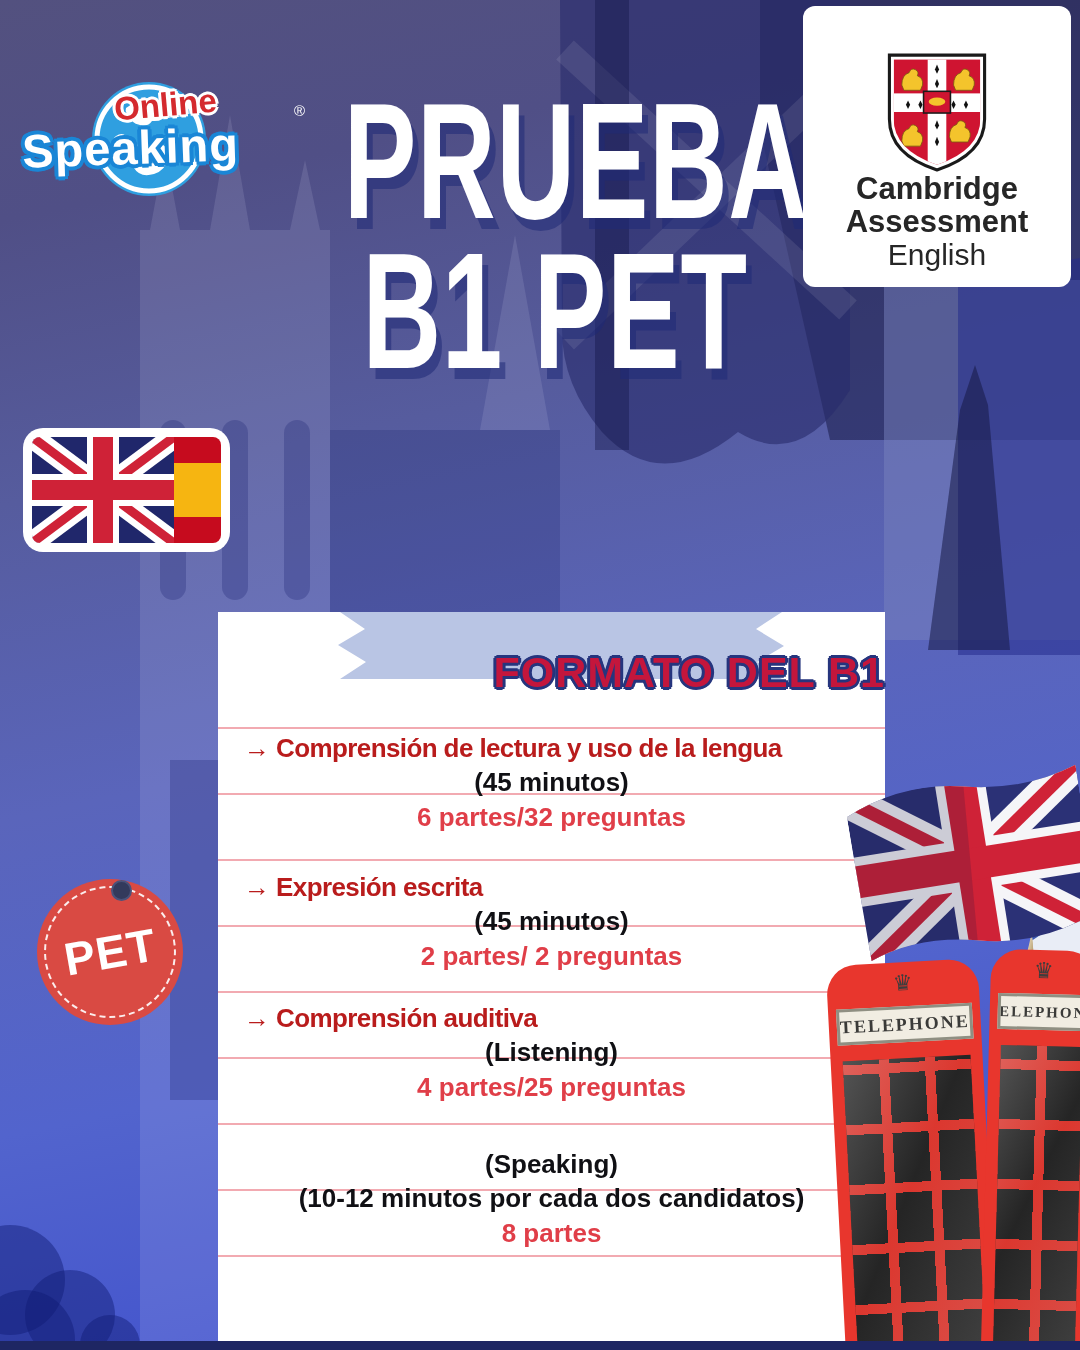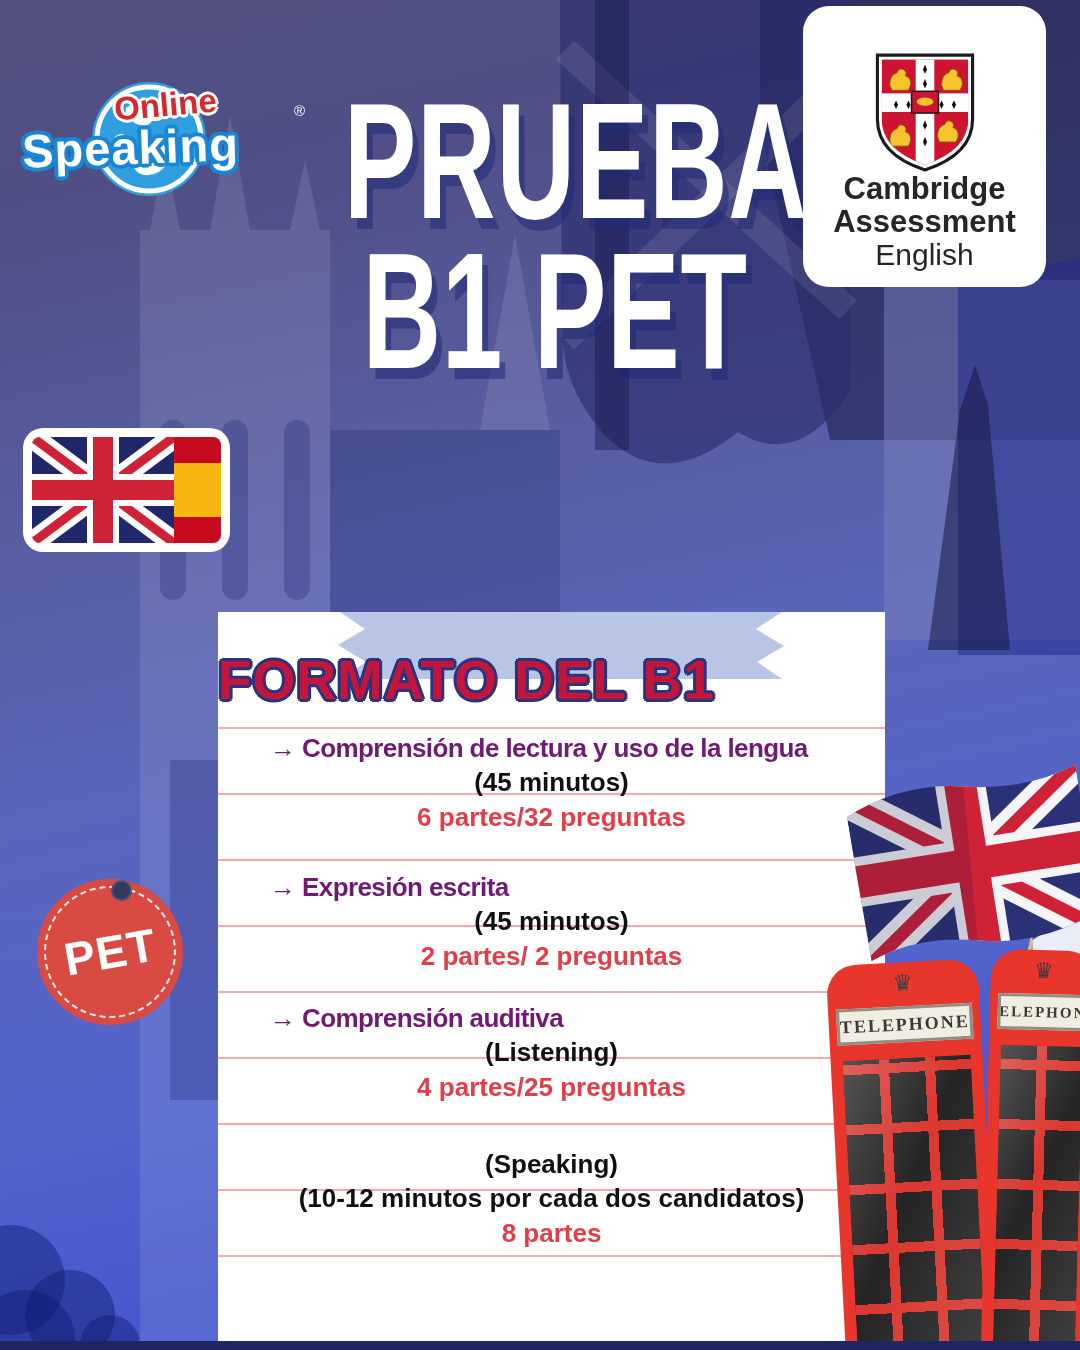--- a/index.html
+++ b/index.html
@@ -32,8 +32,8 @@
   }
   
   .cam-card{
-    position:absolute;left:803px;top:6px;width:243px;height:281px;background:#ffffff;
-    border-radius:26px;z-index:6;display:flex;flex-direction:column;align-items:center;
+    position:absolute;left:803px;top:6px;width:268px;height:281px;background:#ffffff;
+    border-radius:12px;z-index:6;display:flex;flex-direction:column;align-items:center;
   }
   .cam-shield{margin-top:46px;}
   .cam-t{font-weight:bold;font-size:31px;color:#262626;line-height:33px;}

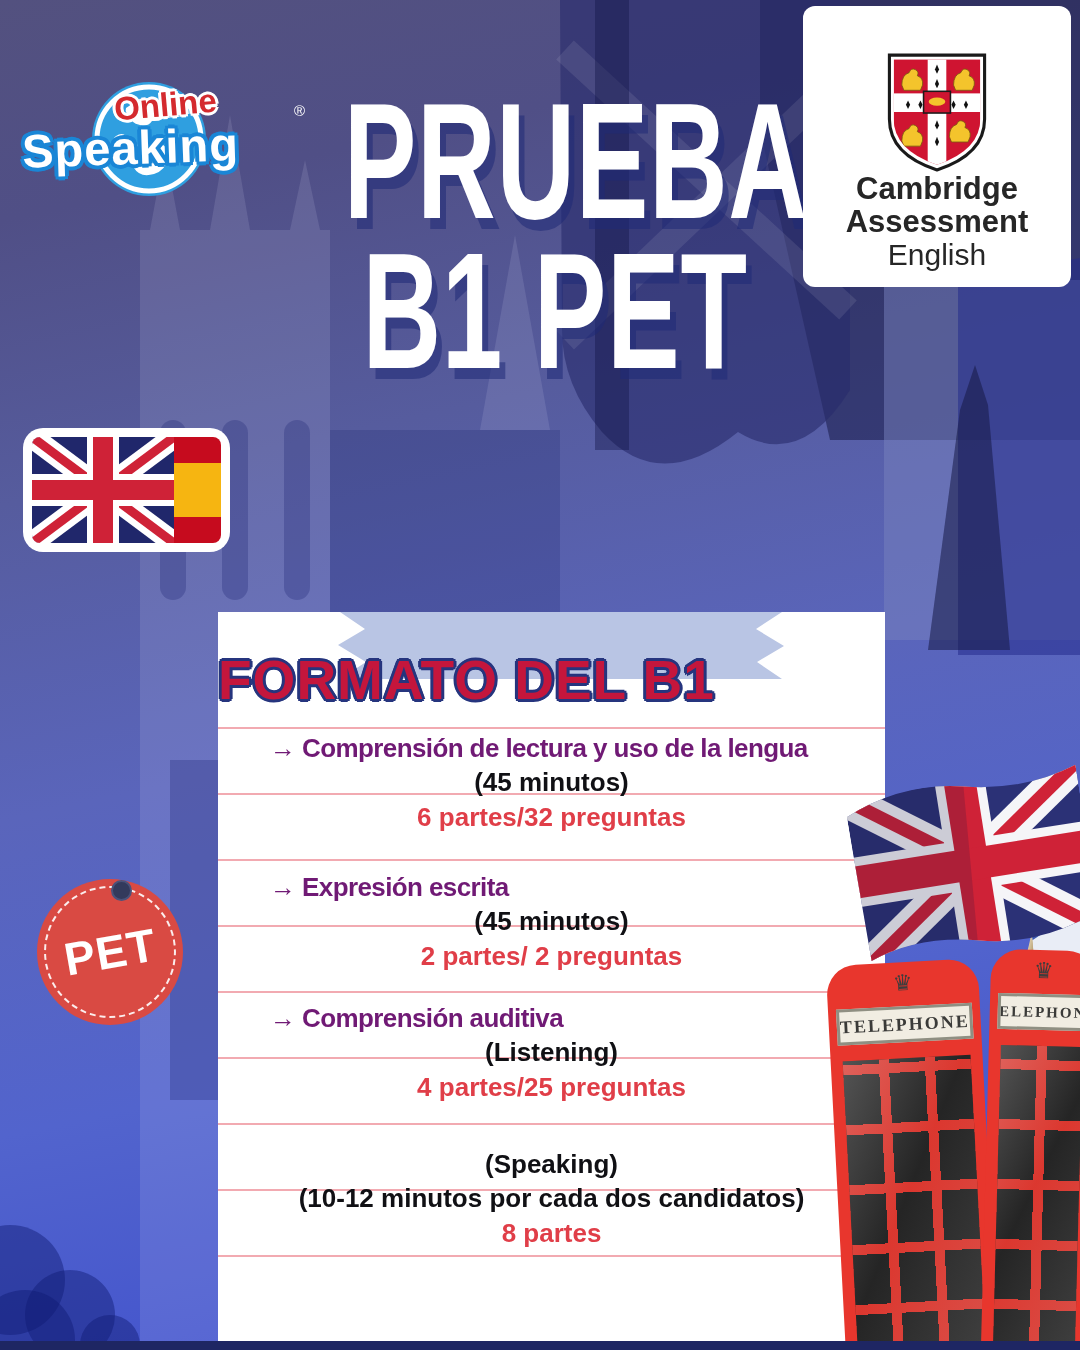--- a/index.html
+++ b/index.html
@@ -54,8 +54,8 @@
   .format-card{position:absolute;left:218px;top:612px;width:667px;height:729px;background:#ffffff;z-index:4;}
   .ribbon{position:absolute;left:98px;top:0;z-index:1;}
   .format-title{
-    position:absolute;left:0;right:0;top:36px;z-index:2;text-align:left;
-    font-size:55px;font-weight:900;color:#c4163c;letter-spacing:1px;
+    position:absolute;left:0;right:0;top:36px;z-index:2;text-align:right;
+    font-size:43px;font-weight:900;color:#c4163c;letter-spacing:1px;
     text-shadow:-2px -2px 0 #26357e,2px -2px 0 #26357e,-2px 2px 0 #26357e,2px 2px 0 #26357e,0 -3px 0 #26357e,0 3px 0 #26357e,-3px 0 0 #26357e,3px 0 0 #26357e;
   }
   .rule{position:absolute;left:0;right:0;height:2px;background:#f2aab1;z-index:1;}

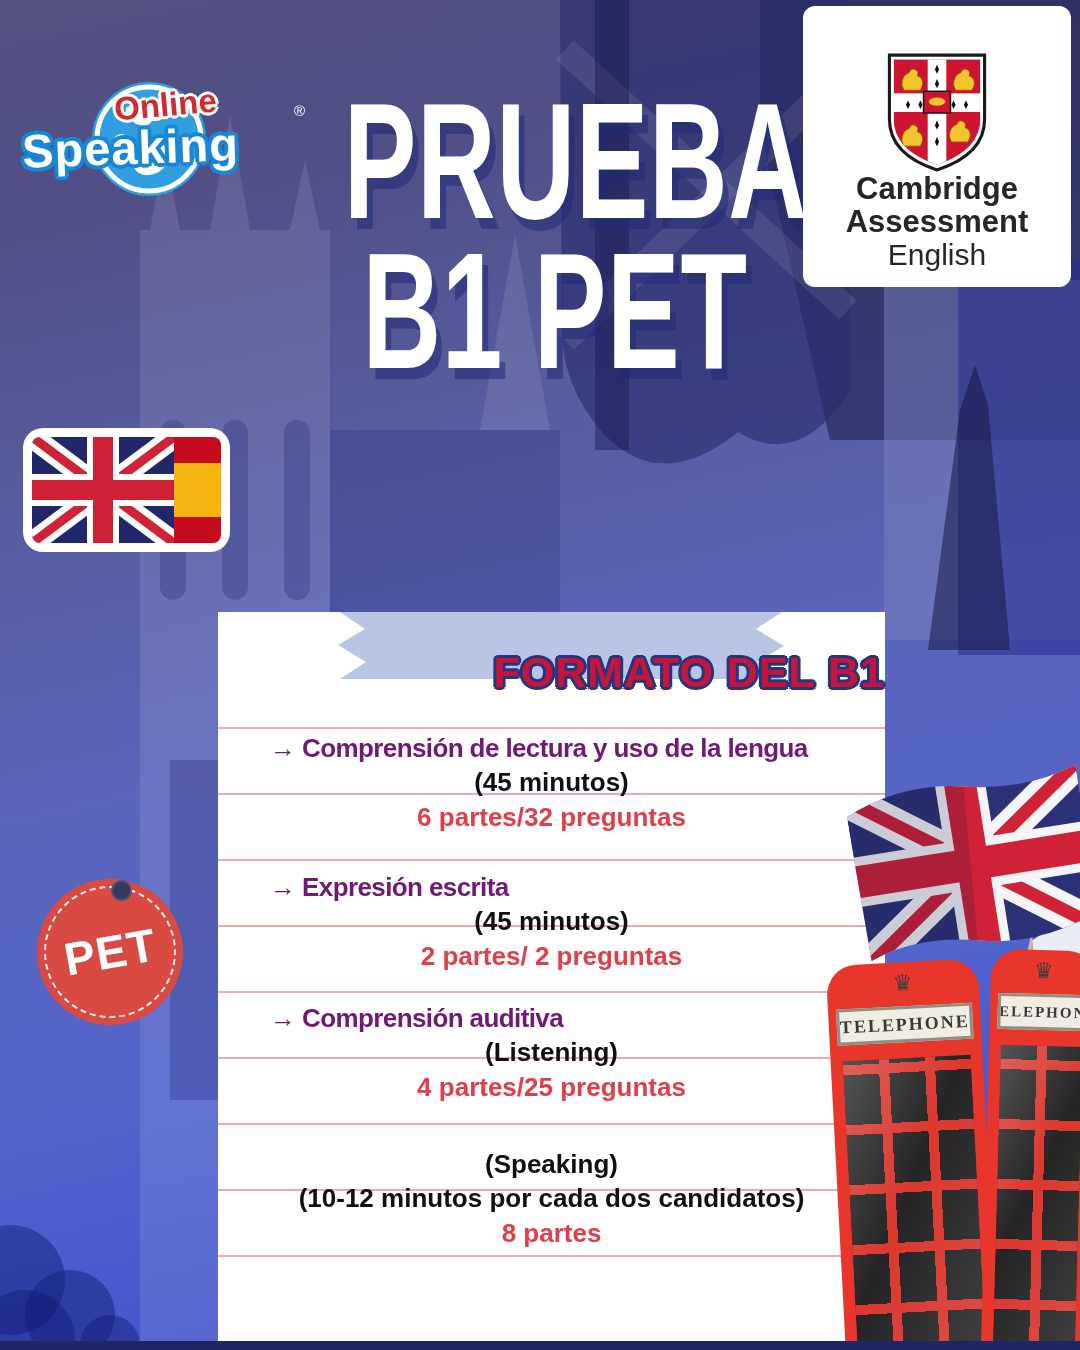--- a/index.html
+++ b/index.html
@@ -61,7 +61,7 @@
   .rule{position:absolute;left:0;right:0;height:2px;background:#f2aab1;z-index:1;}
   .sec{position:absolute;left:0;right:0;z-index:2;}
   .l{height:34.6px;display:flex;align-items:center;justify-content:center;font-size:26px;font-weight:bold;white-space:nowrap;}
-  .l.heading{justify-content:flex-start;padding-left:52px;color:#701a75;letter-spacing:-0.6px;}
+  .l.heading{justify-content:flex-start;padding-left:26px;color:#b91c1c;letter-spacing:-0.6px;}
   .l.detail{color:#101014;}
   .l.result{color:#e03e48;}
   

